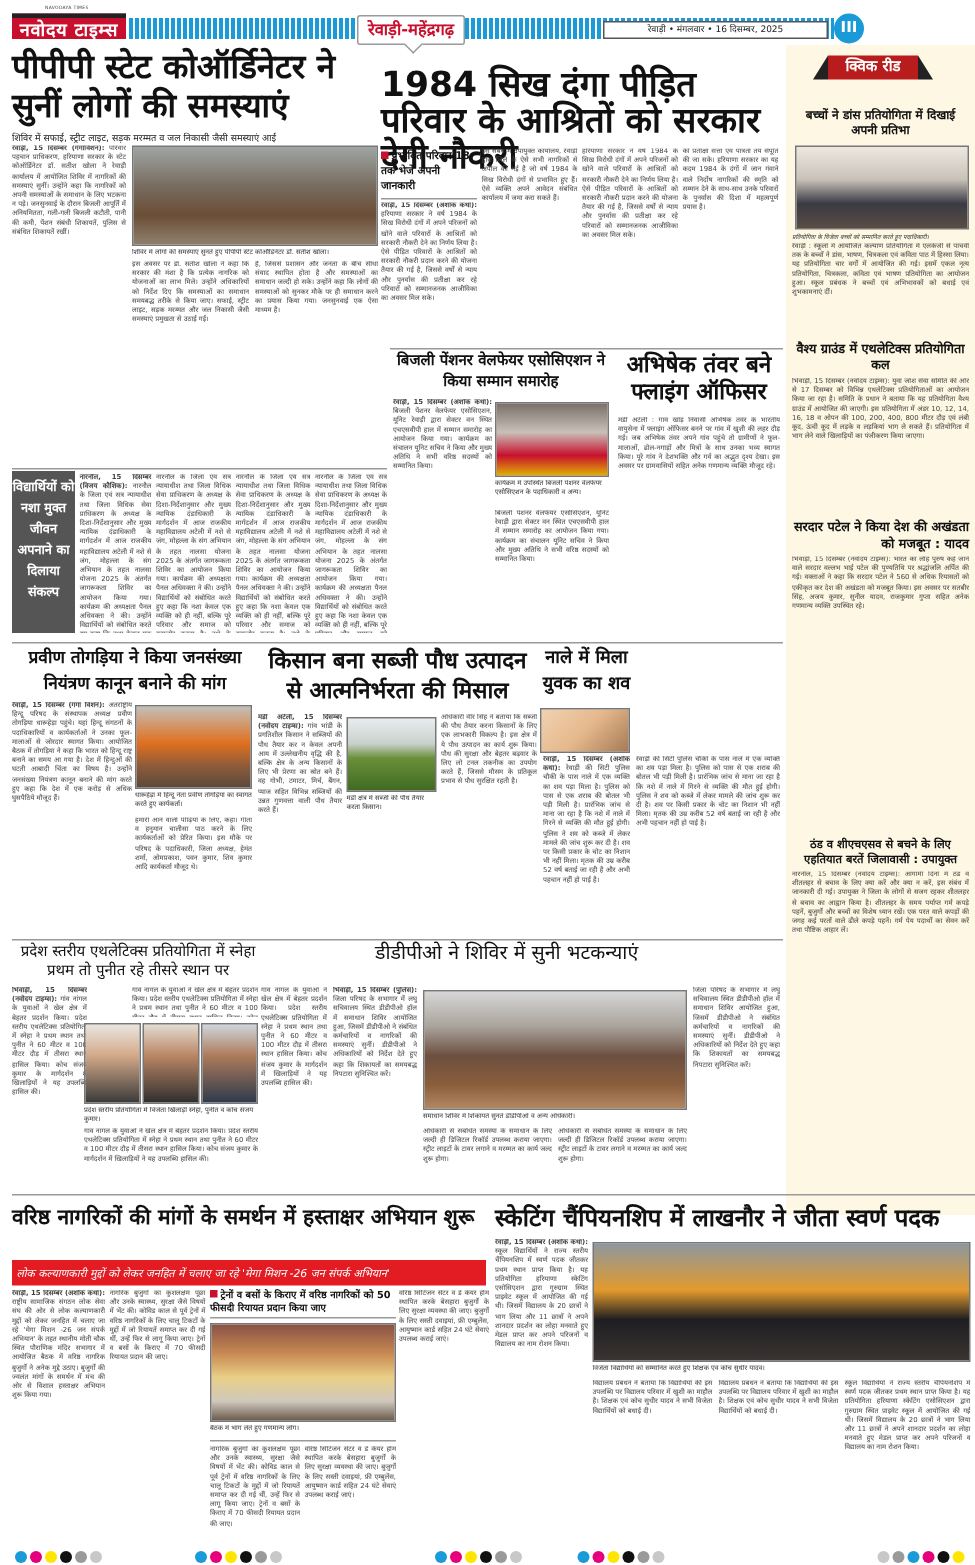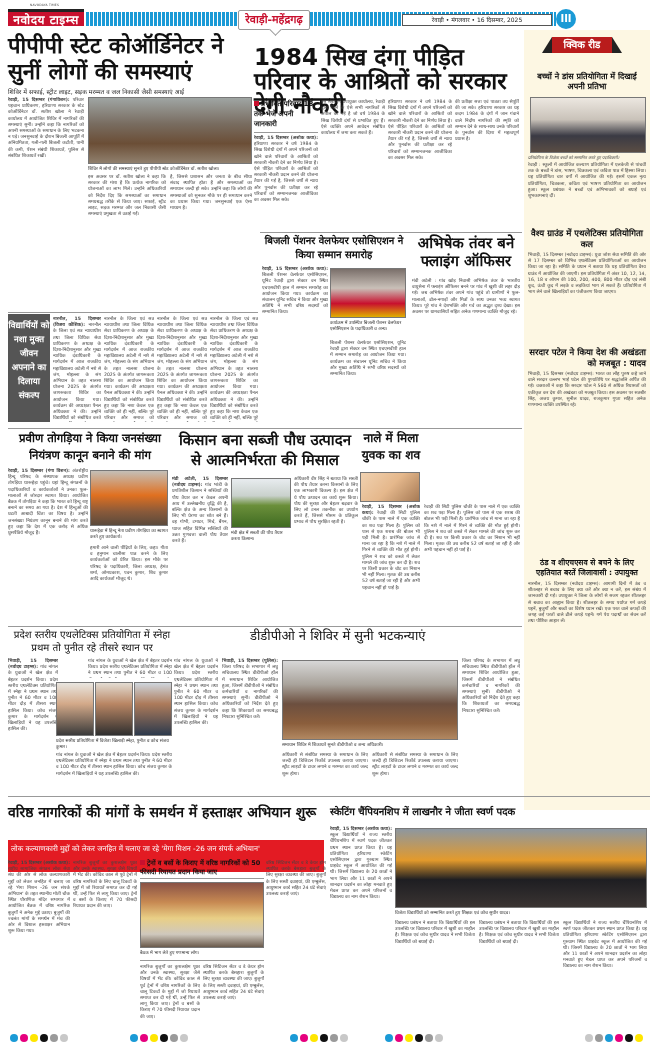--- a/index.html
+++ b/index.html
@@ -185,7 +185,7 @@
 <div class="abs body-text" style="left:203px;top:964px;width:61px;height:68px;">वरिष्ठ सिटिजन सेंटर व डे केयर होम स्थापित करके बेसहारा बुजुर्गों के लिए सुरक्षा व्यवस्था की जाए। बुजुर्गों के लिए सस्ती दवाइयां, फ्री एम्बुलेंस, आयुष्मान कार्ड सहित 24 घंटे सेवाएं उपलब्ध कराई जाएं।</div>
 <div class="abs body-text" style="left:266px;top:860px;width:60px;height:172px;">वरिष्ठ सिटिजन सेंटर व डे केयर होम स्थापित करके बेसहारा बुजुर्गों के लिए सुरक्षा व्यवस्था की जाए। बुजुर्गों के लिए सस्ती दवाइयां, फ्री एम्बुलेंस, आयुष्मान कार्ड सहित 24 घंटे सेवाएं उपलब्ध कराई जाएं।</div>
 
-<div class="abs hl-light" style="left:330px;top:801px;width:320px;font-size:10px;line-height:22px;white-space:nowrap;font-weight:bold;">स्केटिंग चैंपियनशिप में लाखनौर ने जीता स्वर्ण पदक</div>
+<div class="abs hl-light" style="left:330px;top:801px;width:320px;font-size:16px;line-height:22px;white-space:nowrap;font-weight:bold;">स्केटिंग चैंपियनशिप में लाखनौर ने जीता स्वर्ण पदक</div>
 <div class="abs body-text" style="left:330px;top:826px;width:62px;height:206px;">
   <b>रेवाड़ी, 15 दिसम्बर (अशोक कथा):</b>
   <span>स्कूल विद्यार्थियों ने राज्य स्तरीय चैंपियनशिप में स्वर्ण पदक जीतकर प्रथम स्थान प्राप्त किया है। यह प्रतियोगिता हरियाणा स्केटिंग एसोसिएशन द्वारा गुरुग्राम स्थित प्राइवेट स्कूल में आयोजित की गई थी। जिसमें विद्यालय के 20 छात्रों ने भाग लिया और 11 छात्रों ने अपने शानदार प्रदर्शन का लोहा मनवाते हुए मेडल प्राप्त कर अपने परिजनों व विद्यालय का नाम रोशन किया।</span>

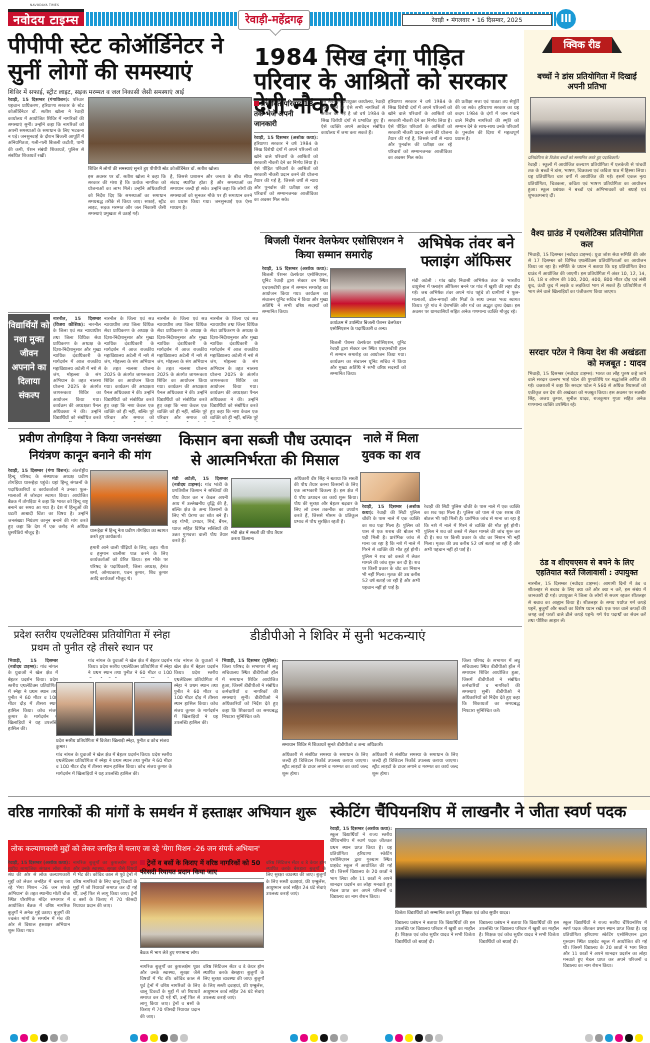--- a/index.html
+++ b/index.html
@@ -170,7 +170,7 @@
 
 <div class="abs rule" style="left:8px;top:796px;width:642px;"></div>
 <div class="abs hl-light" style="left:8px;top:799px;width:320px;font-size:14px;line-height:26px;white-space:nowrap;font-weight:bold;">वरिष्ठ नागरिकों की मांगों के समर्थन में हस्ताक्षर अभियान शुरू</div>
-<div class="abs red-banner" style="left:8px;top:840px;width:316px;height:32px;font-size:7.2px;line-height:17px;padding-left:3px;white-space:nowrap;overflow:hidden;">लोक कल्याणकारी मुद्दों को लेकर जनहित में चलाए जा रहे 'मेगा मिशन -26 जन संपर्क अभियान'</div>
+<div class="abs red-banner" style="left:8px;top:840px;width:316px;height:17px;font-size:7.2px;line-height:17px;padding-left:3px;white-space:nowrap;overflow:hidden;font-style:italic;">लोक कल्याणकारी मुद्दों को लेकर जनहित में चलाए जा रहे 'मेगा मिशन -26 जन संपर्क अभियान'</div>
 <div class="abs body-text" style="left:8px;top:860px;width:62px;height:172px;">
   <b>रेवाड़ी, 15 दिसम्बर (अशोक कथा):</b>
   <span>राष्ट्रीय सामाजिक संगठन लोक सेवा संघ की ओर से लोक कल्याणकारी मुद्दों को लेकर जनहित में चलाए जा रहे 'मेगा मिशन -26 जन संपर्क अभियान' के तहत स्थानीय मोती चौक स्थित पौराणिक मंदिर सभागार में आयोजित बैठक में वरिष्ठ नागरिक बुजुर्गों ने अनेक मुद्दे उठाए। बुजुर्गों की ज्वलंत मांगों के समर्थन में मंच की ओर से विशाल हस्ताक्षर अभियान शुरू किया गया।</span>

